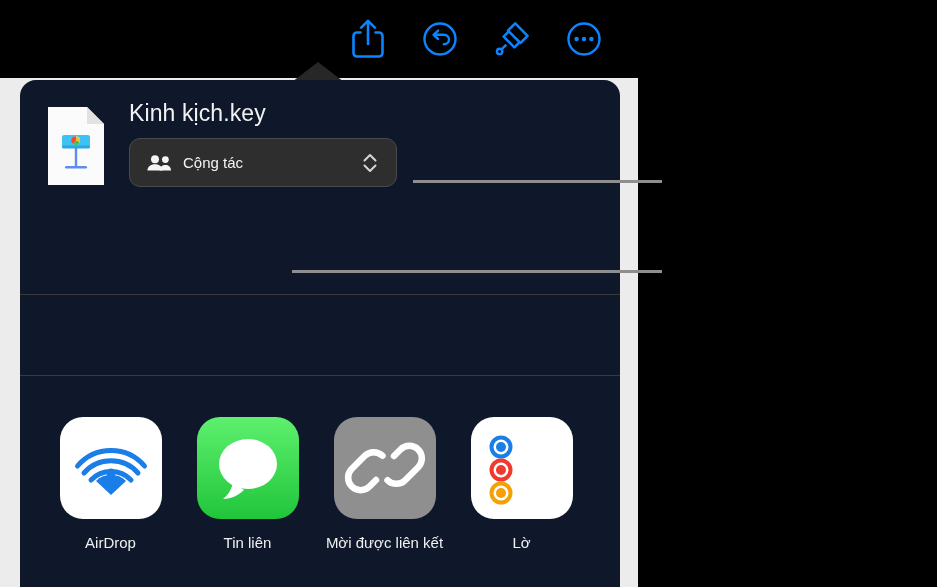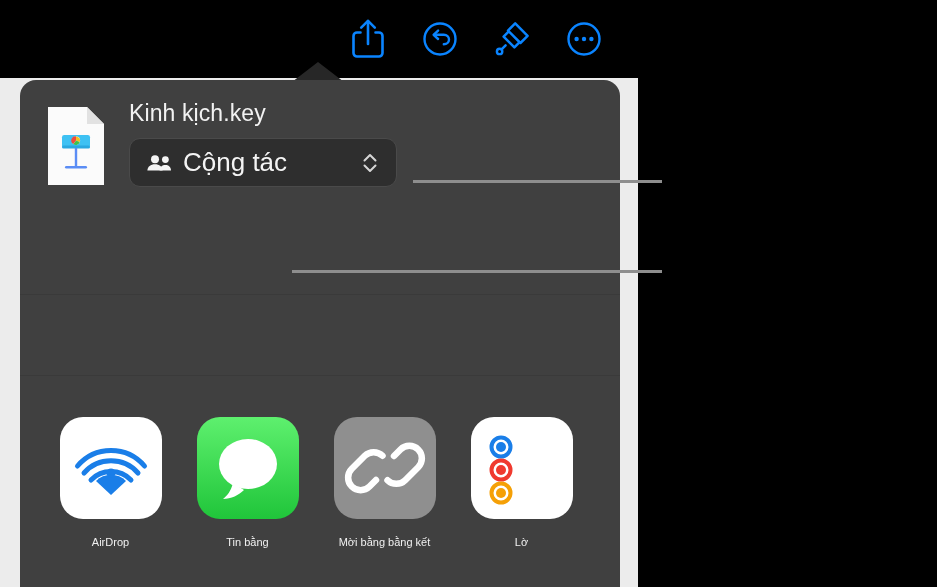--- a/index.html
+++ b/index.html
@@ -38,7 +38,7 @@
     position:absolute;
     left:20px; top:80px;
     width:600px; height:507px;
-    background:#404040;
+    background:#0f172a;
     border-radius:16px 16px 0 0;
     overflow:hidden;
   }

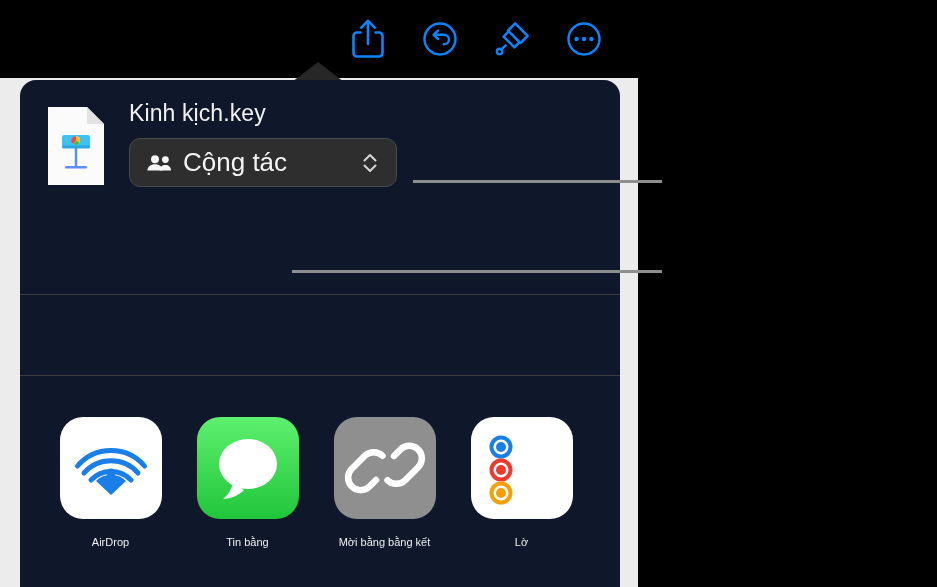--- a/index.html
+++ b/index.html
@@ -80,7 +80,7 @@
     cursor:pointer;
   }
   .collab-icon { flex:none; margin-right:11px; display:flex; }
-  .collab-label { color:#f4f4f4; font-size:26px; flex:1; }
+  .collab-label { color:#f4f4f4; font-size:15px; flex:1; }
   .collab-chev { flex:none; display:flex; }
 
   .permission {

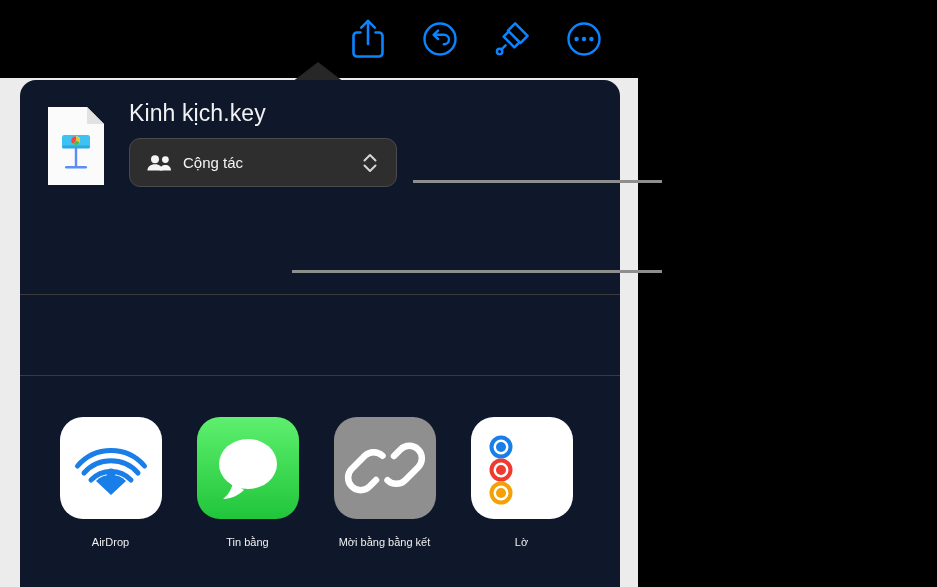--- a/index.html
+++ b/index.html
@@ -125,7 +125,7 @@
   }
   .app-label {
     margin-top:12px;
-    color:#f0f0f0; font-size:11px; line-height:23px;
+    color:#f0f0f0; font-size:15px; line-height:23px;
     text-align:center; width:125px;
   }
 

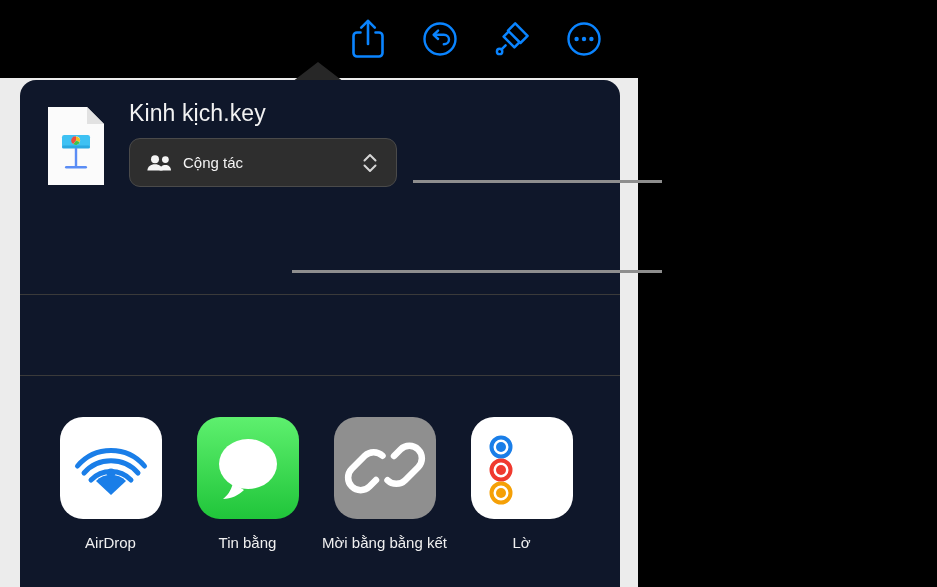--- a/index.html
+++ b/index.html
@@ -275,7 +275,7 @@
               <path d="M36 66 C34 74 30 79 26 82 c8 0 16-4 21-9 Z" fill="#ffffff"></path>
             </svg>
           </span>
-          <span class="app-label">Tin bằng</span>
+          <span class="app-label">Tin liên</span>
         </div>
 
 

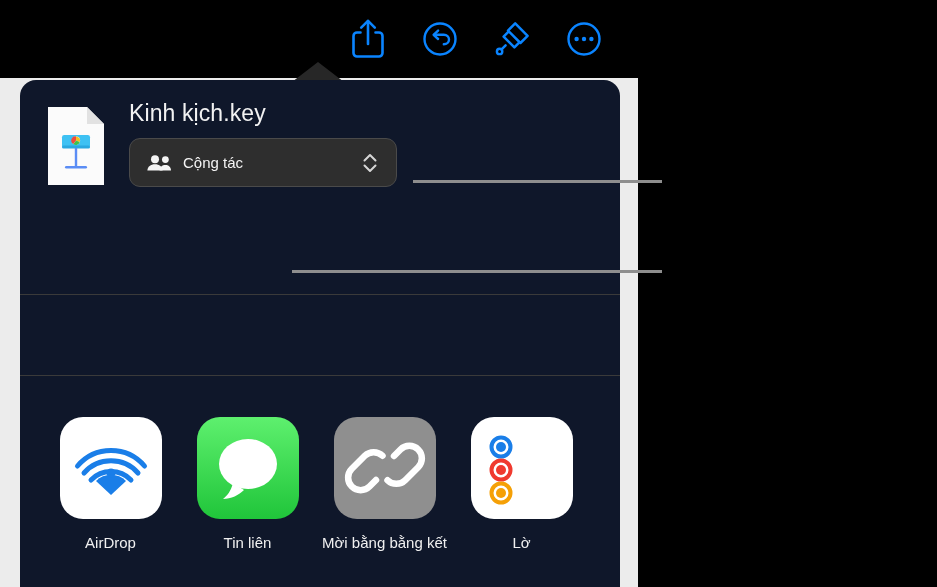--- a/index.html
+++ b/index.html
@@ -288,7 +288,7 @@
               </g>
             </svg>
           </span>
-          <span class="app-label">Mời bằng bằng kết</span>
+          <span class="app-label">Mời được liên kết</span>
         </div>
 
         <div class="app-cell">

